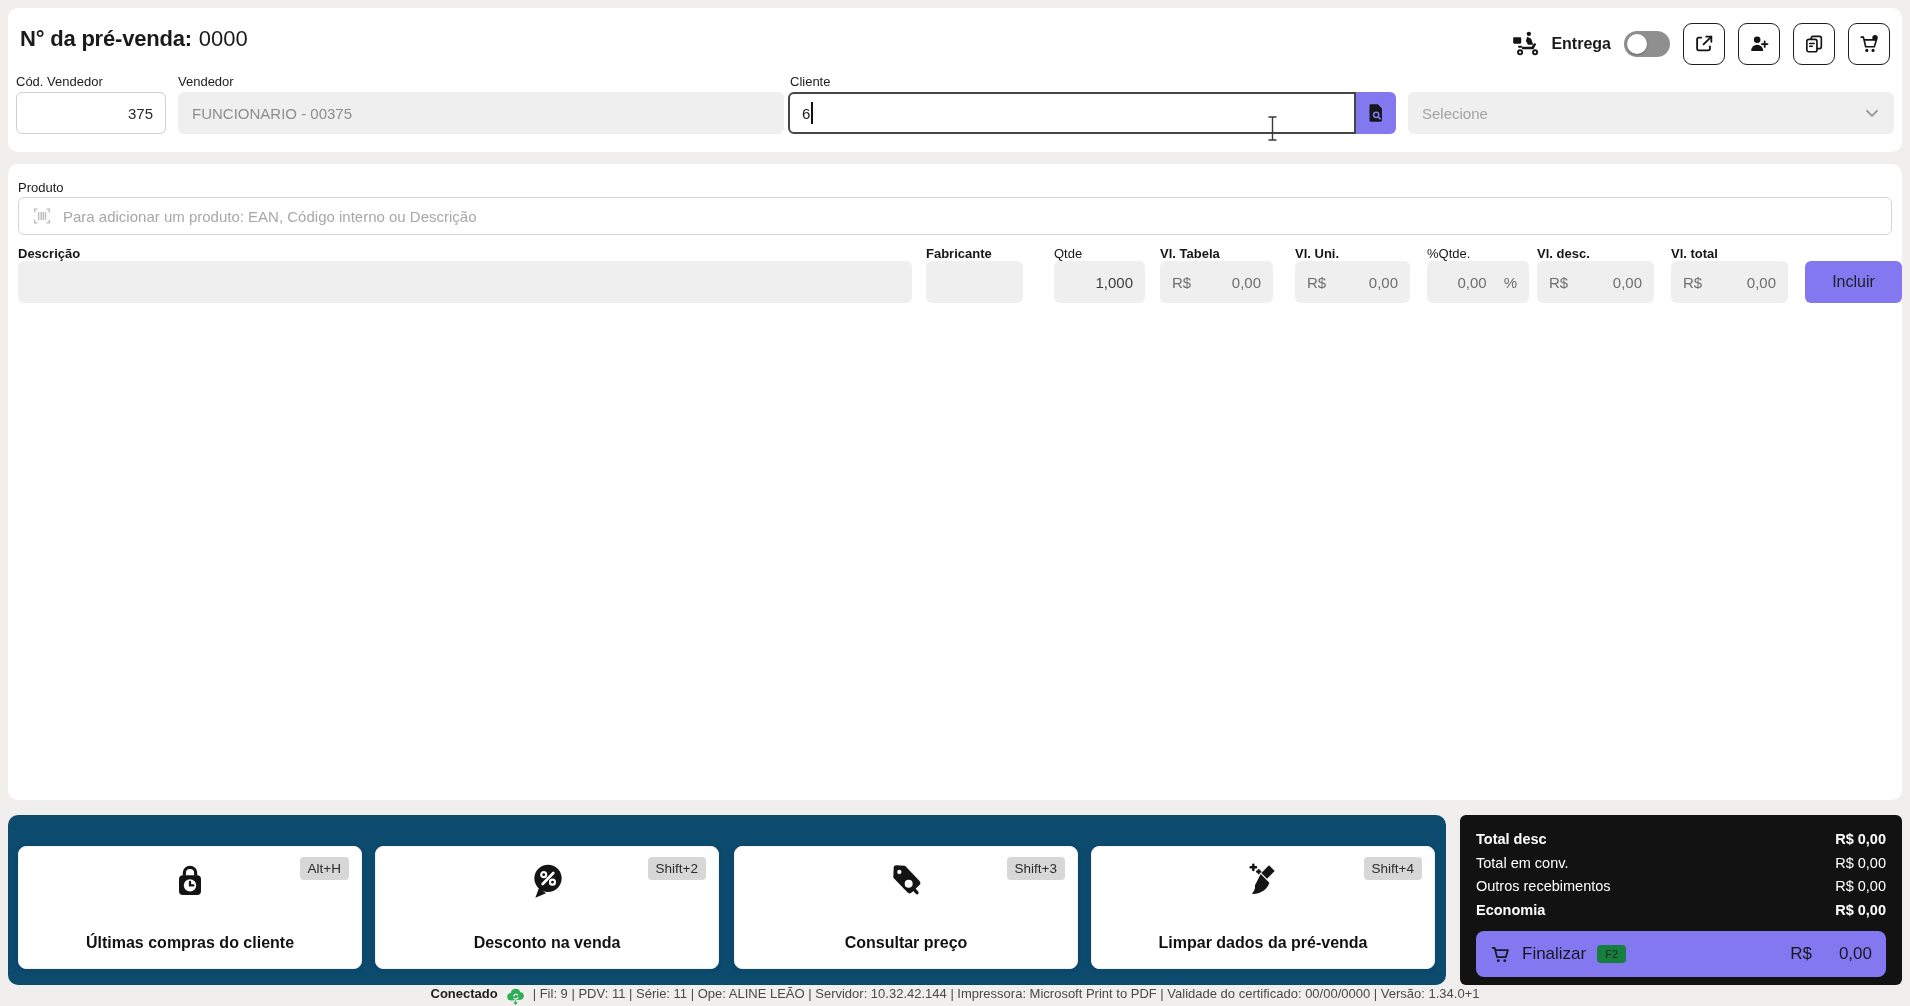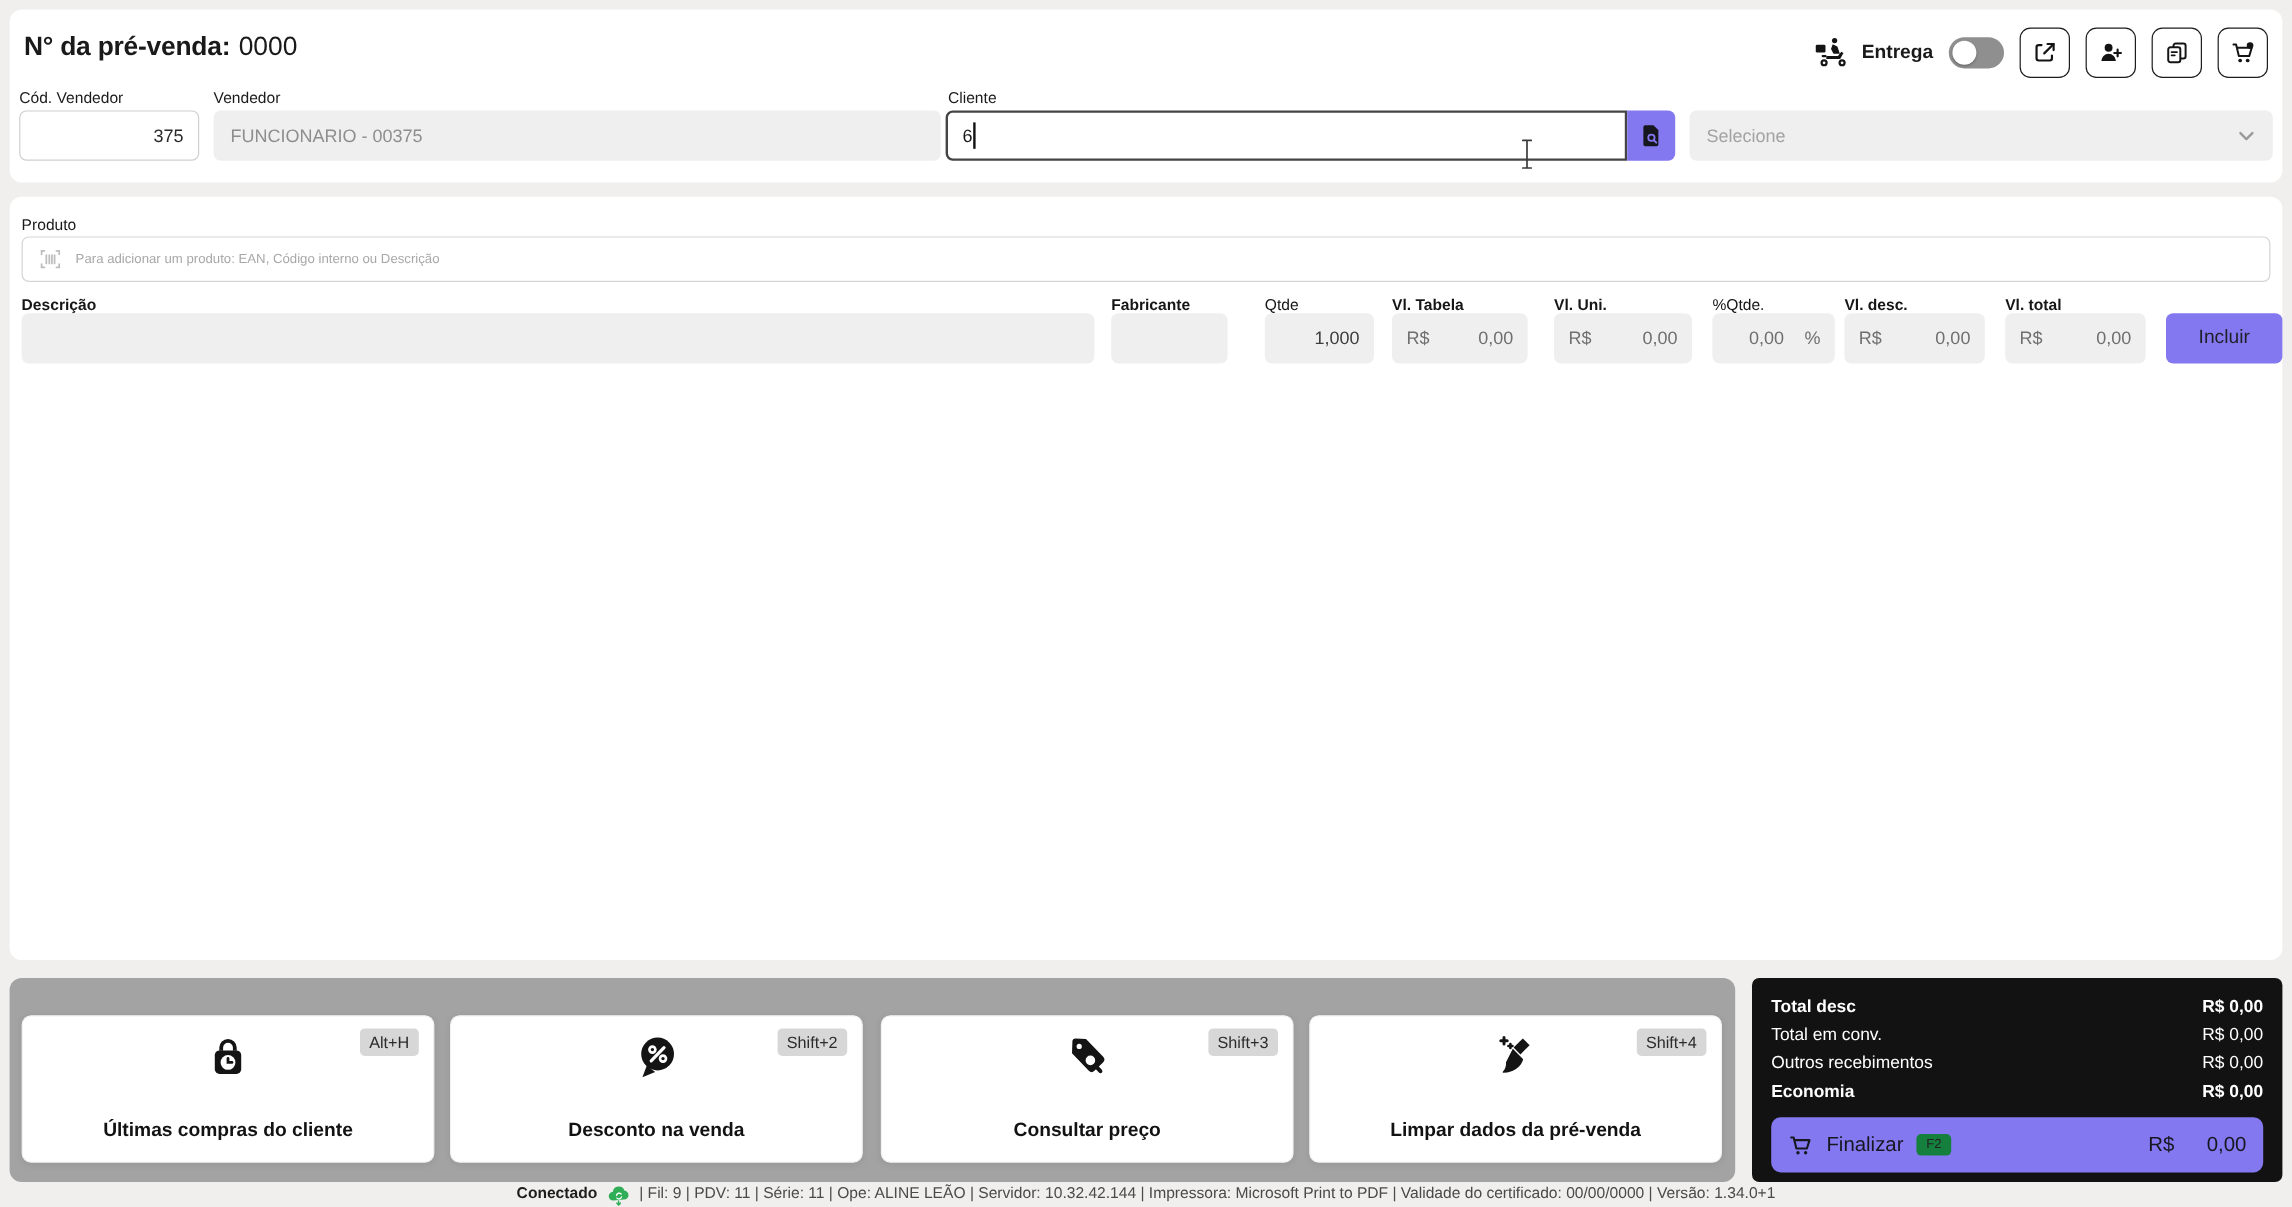--- a/index.html
+++ b/index.html
@@ -55,7 +55,7 @@
   .produto-input { position: absolute; left: 10px; top: 33px; width: 1874px; height: 38px;
                    border: 1px solid #d5d5d5; border-radius: 6px; background: #fff;
                    display: flex; align-items: center; gap: 10px; padding: 0 12px;
-                   font-size: 11px; color: #a8a8a8; }
+                   font-size: 15px; color: #a8a8a8; }
   .col-label { position: absolute; top: 82px; font-size: 13px; color: #161616; }
   .col-label.bold { font-weight: bold; }
   .pfield { position: absolute; top: 97px; height: 42px; background: #efefef; border-radius: 6px;

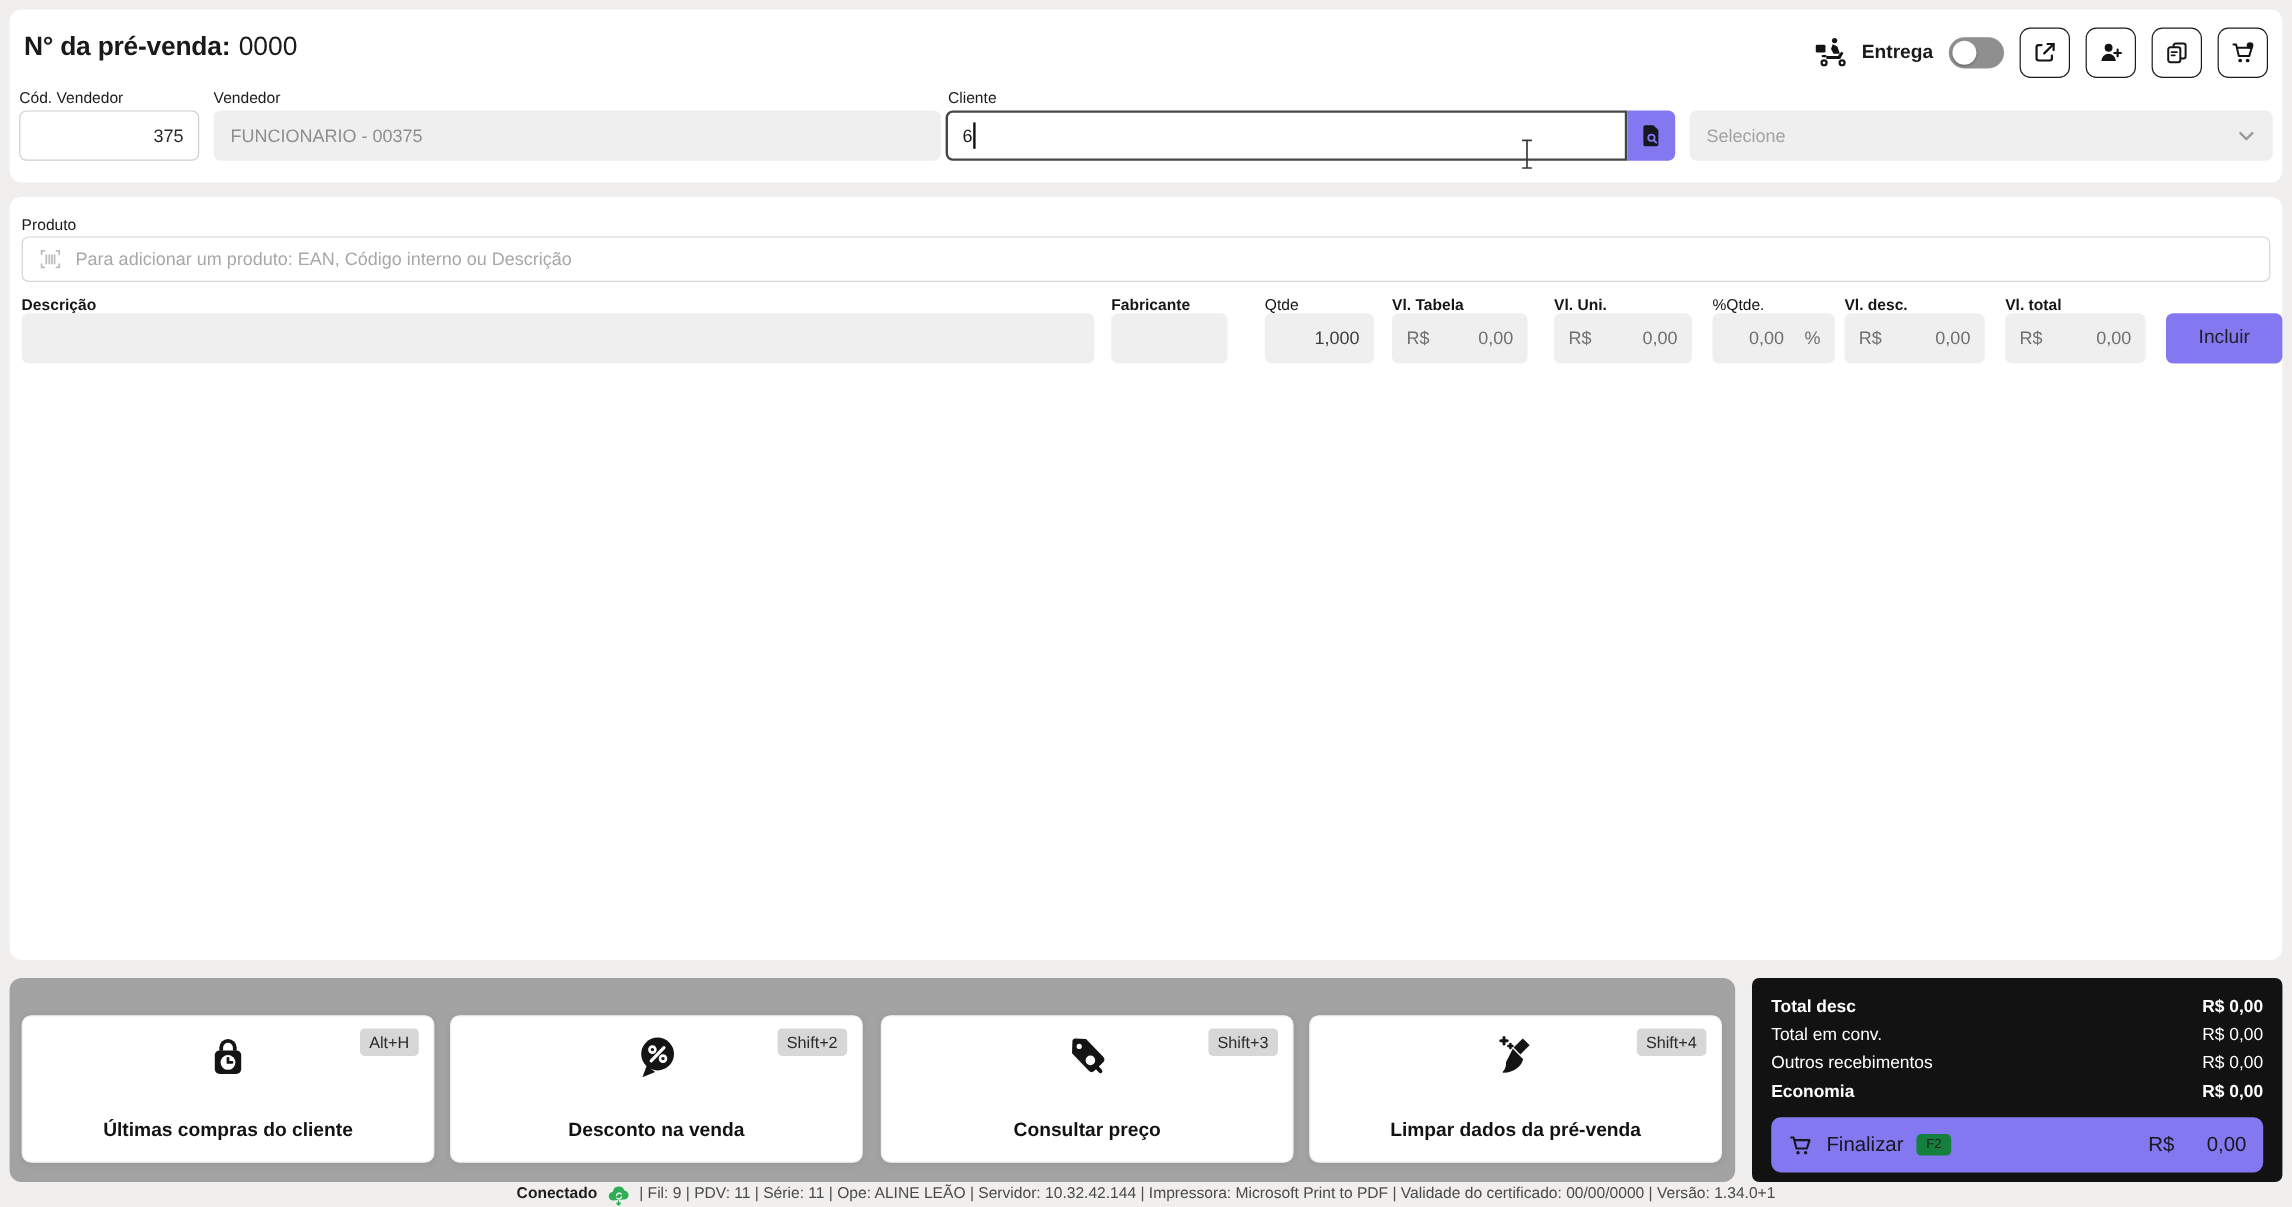--- a/index.html
+++ b/index.html
@@ -14,7 +14,7 @@
   .card { position: absolute; background: #fff; border-radius: 10px; }
   #card-top  { left: 8px; top: 8px;   width: 1894px; height: 144px; }
   #card-main { left: 8px; top: 164px; width: 1894px; height: 636px; }
-  #bottom-bar{ left: 8px; top: 815px; width: 1438px; height: 170px; background: #a3a3a3; }
+  #bottom-bar{ left: 8px; top: 815px; width: 1438px; height: 170px; background: #0c4a6e; }
 
   
   .title { position: absolute; left: 12px; top: 18px; font-size: 22px; }

